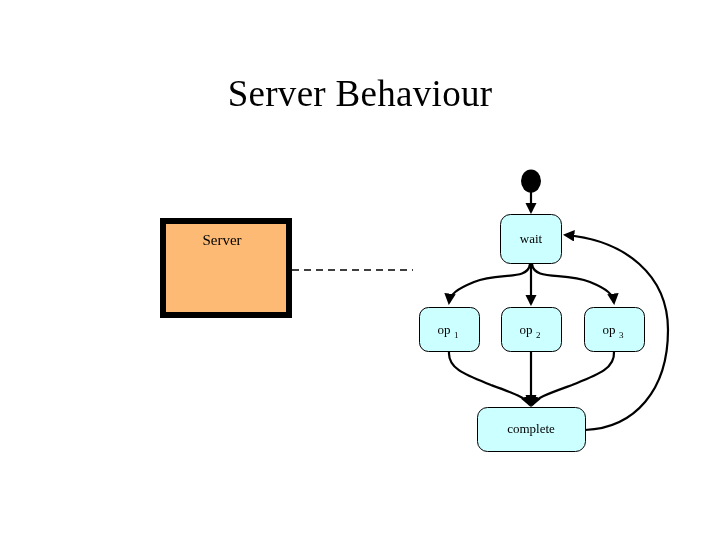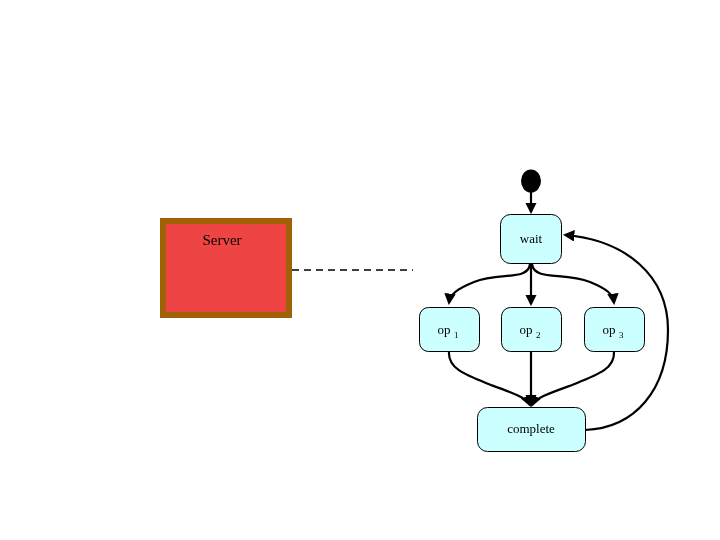--- a/index.html
+++ b/index.html
@@ -95,6 +95,7 @@
 
 <div id="slide">
 
+  <div id="title">Server Behaviour</div>
 
   <div id="server-box">
     <div id="server-label">Server</div>

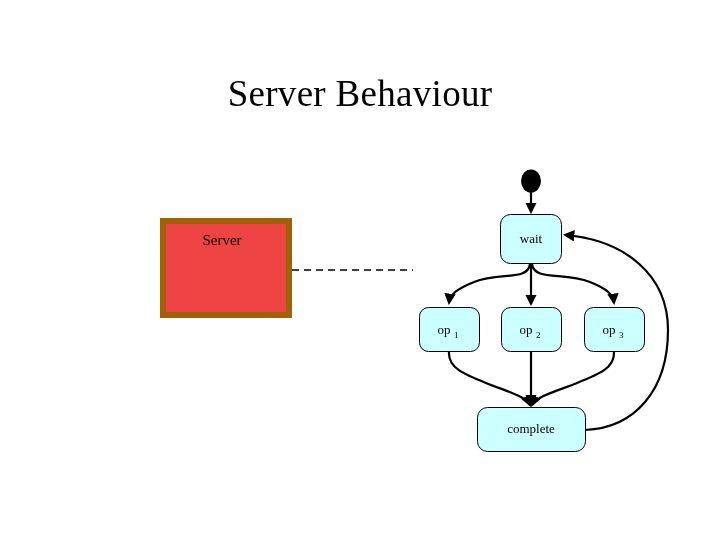--- a/index.html
+++ b/index.html
@@ -37,8 +37,8 @@
     width: 132px;
     height: 100px;
     box-sizing: border-box;
-    background: #ef4444;
-    border: 6px solid #a16207;
+    background: #fdba74;
+    border: 6px solid #000000;
   }
   #server-label {
     position: absolute;

